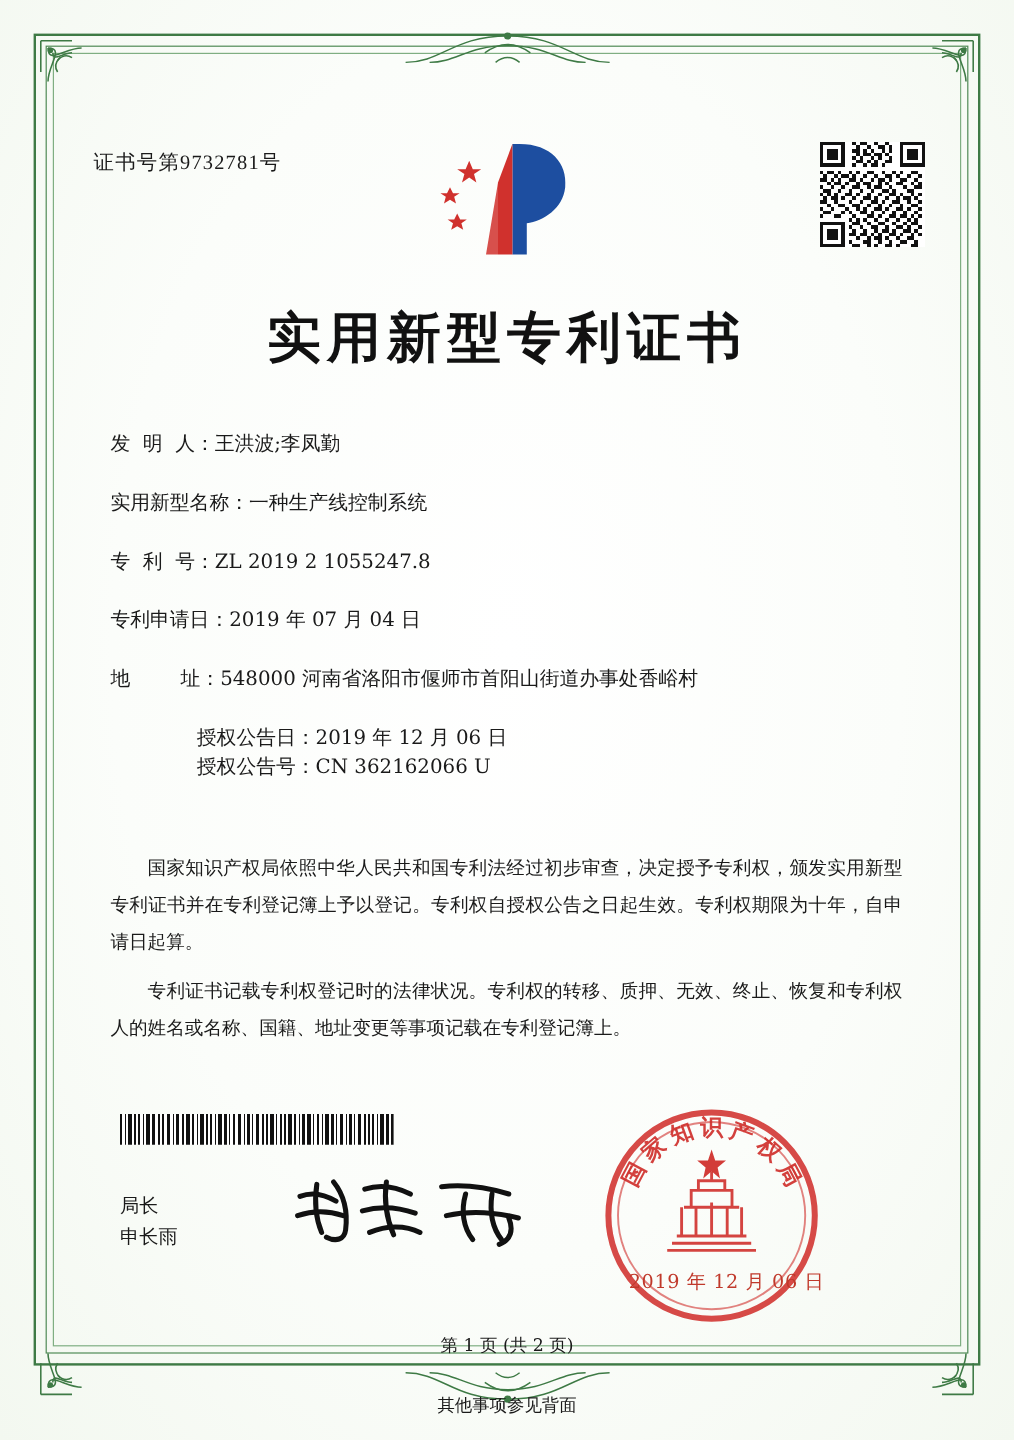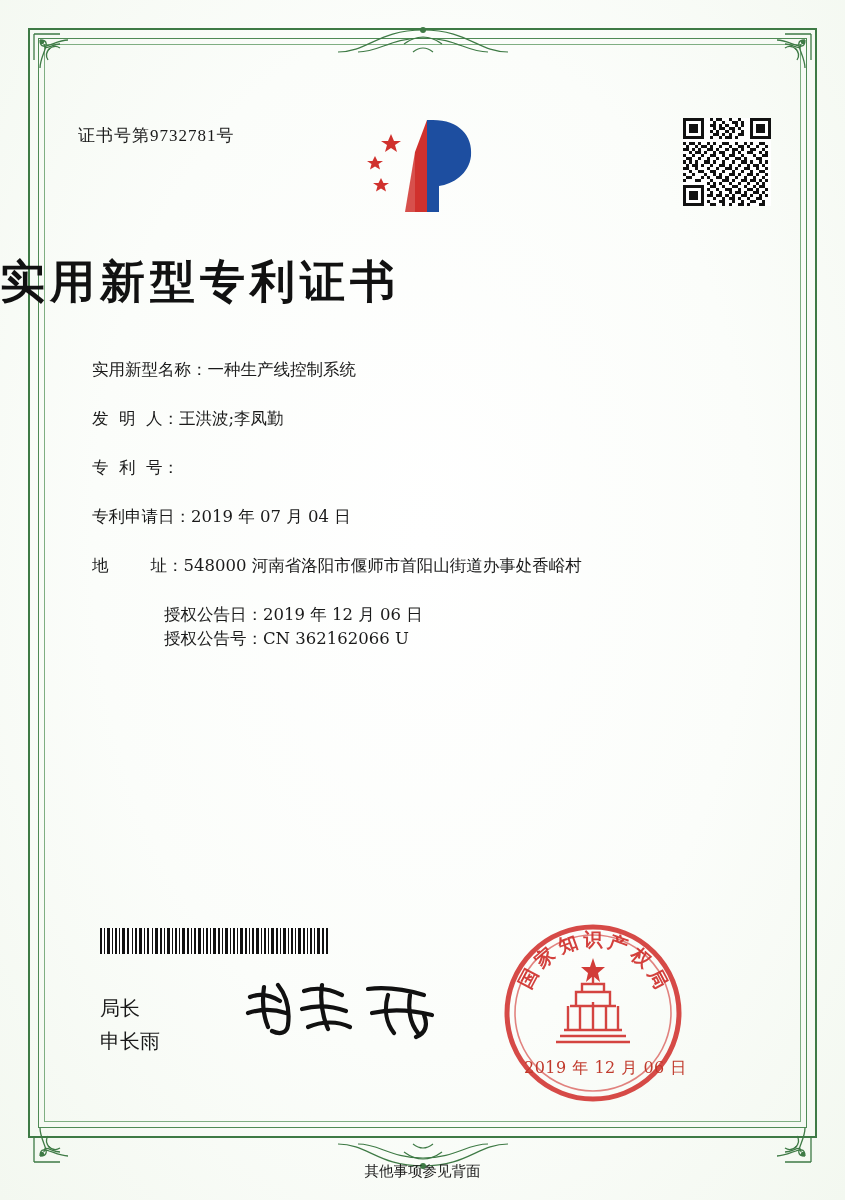--- a/index.html
+++ b/index.html
@@ -99,6 +99,7 @@
   .title {
     position: absolute;
     left: 0; right: 0; top: 252px;
+    text-align: center;
     font-size: 45px;
     font-weight: bold;
     letter-spacing: 5px;

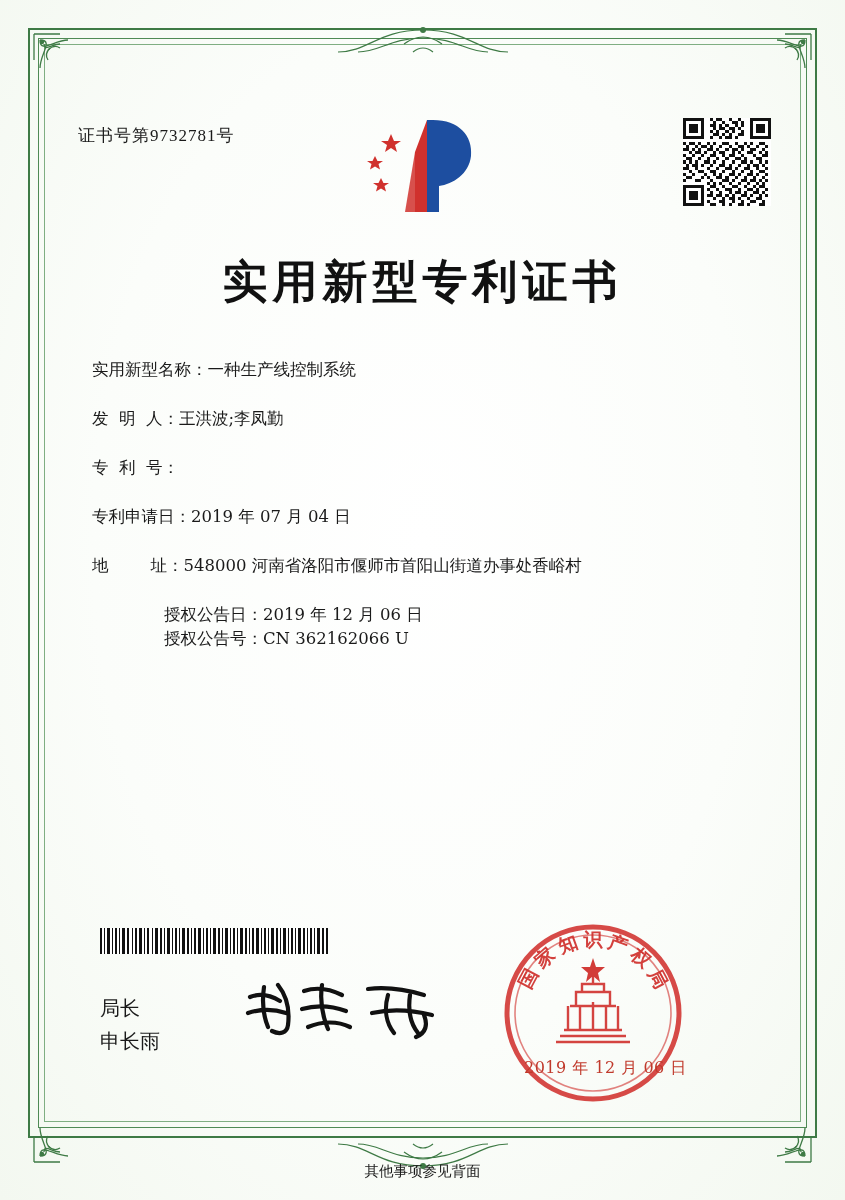--- a/index.html
+++ b/index.html
@@ -520,12 +520,12 @@
 
   <div class="fields">
     <div class="row">
+      <span class="lbl">发  明  人：</span>
+      <span class="val">王洪波;李凤勤</span>
+    </div>
+    <div class="row">
       <span class="lbl">实用新型名称：</span>
       <span class="val">一种生产线控制系统</span>
-    </div>
-    <div class="row">
-      <span class="lbl">发  明  人：</span>
-      <span class="val">王洪波;李凤勤</span>
     </div>
     <div class="row">
       <span class="lbl">专  利  号：</span>

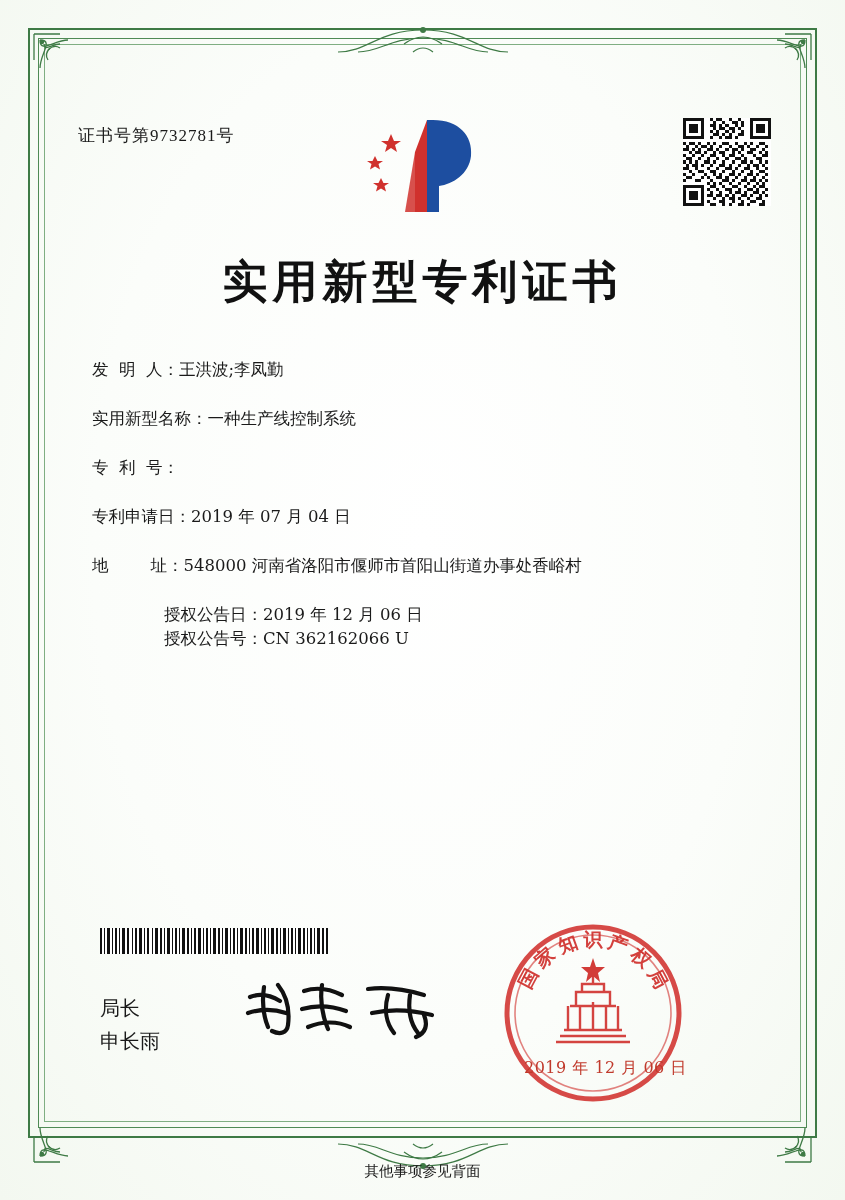--- a/index.html
+++ b/index.html
@@ -529,6 +529,7 @@
     </div>
     <div class="row">
       <span class="lbl">专  利  号：</span>
+      <span class="val">ZL 2019 2 1055247.8</span>
     </div>
     <div class="row">
       <span class="lbl">专利申请日：</span>

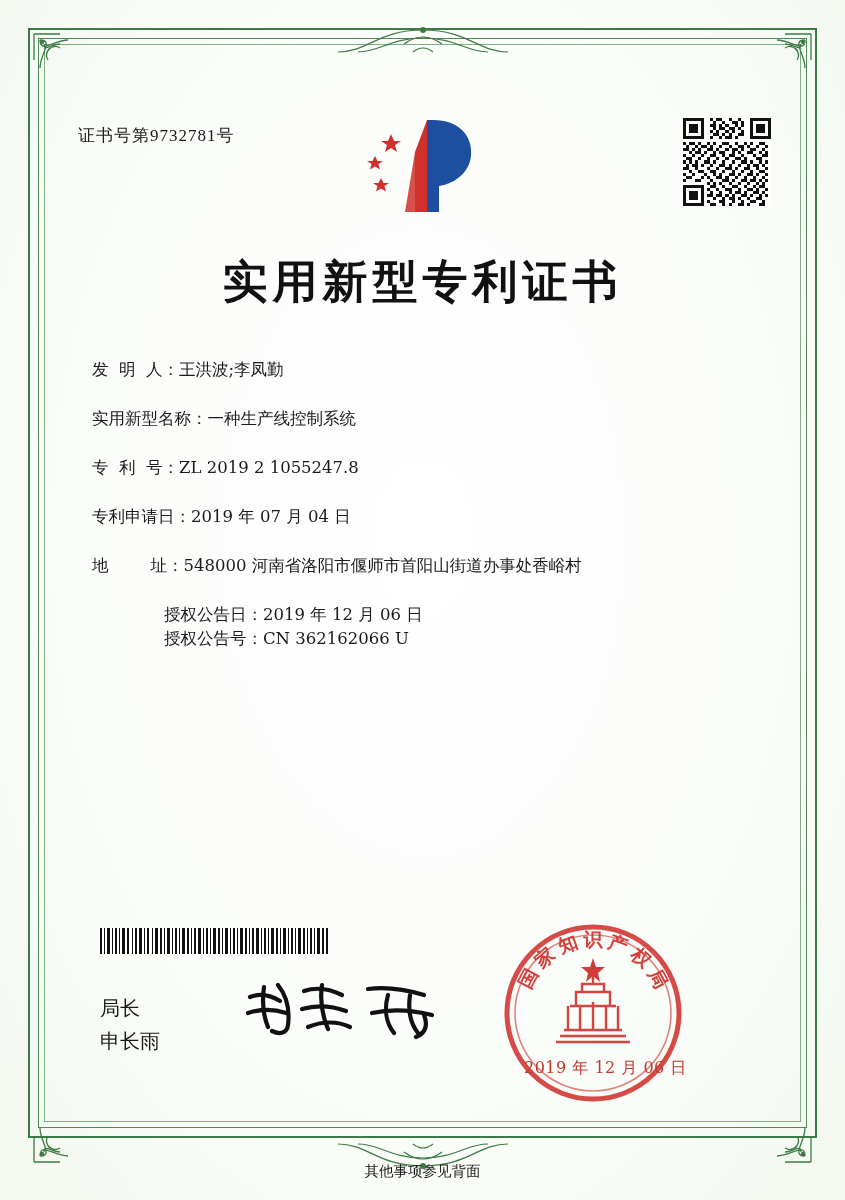--- a/index.html
+++ b/index.html
@@ -549,6 +549,10 @@
     </div>
   </div>
 
+  <div class="paras">
+    <p>国家知识产权局依照中华人民共和国专利法经过初步审查，决定授予专利权，颁发实用新型专利证书并在专利登记簿上予以登记。专利权自授权公告之日起生效。专利权期限为十年，自申请日起算。</p>
+    <p>专利证书记载专利权登记时的法律状况。专利权的转移、质押、无效、终止、恢复和专利权人的姓名或名称、国籍、地址变更等事项记载在专利登记簿上。</p>
+  </div>
 
   <div class="barcode">
     <svg viewBox="0 0 228 26" shape-rendering="crispEdges">

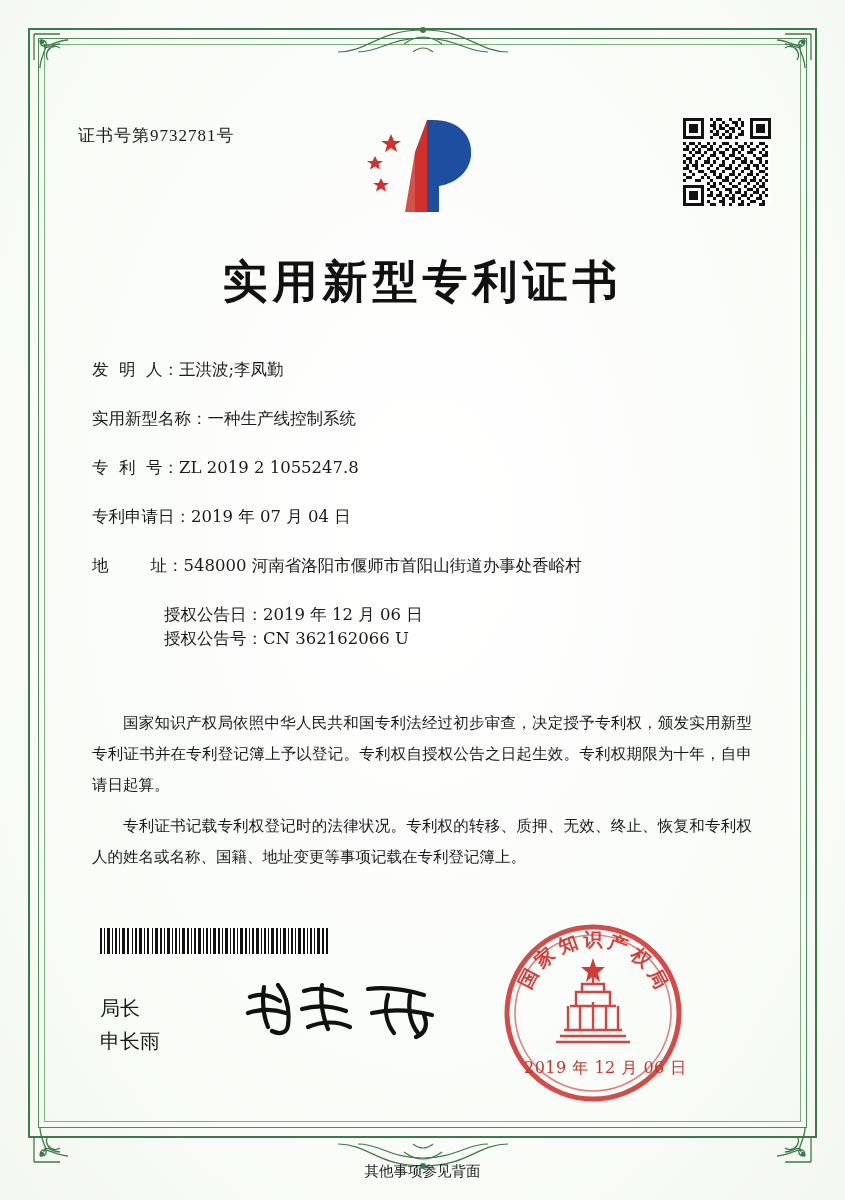--- a/index.html
+++ b/index.html
@@ -154,7 +154,7 @@
   .sig-label {
     position: absolute;
     left: 100px; top: 992px;
-    font-size: 20px;
+    font-size: 16px;
     line-height: 1.65;
     font-family: "DejaVu Serif", "Liberation Serif", serif;
   }

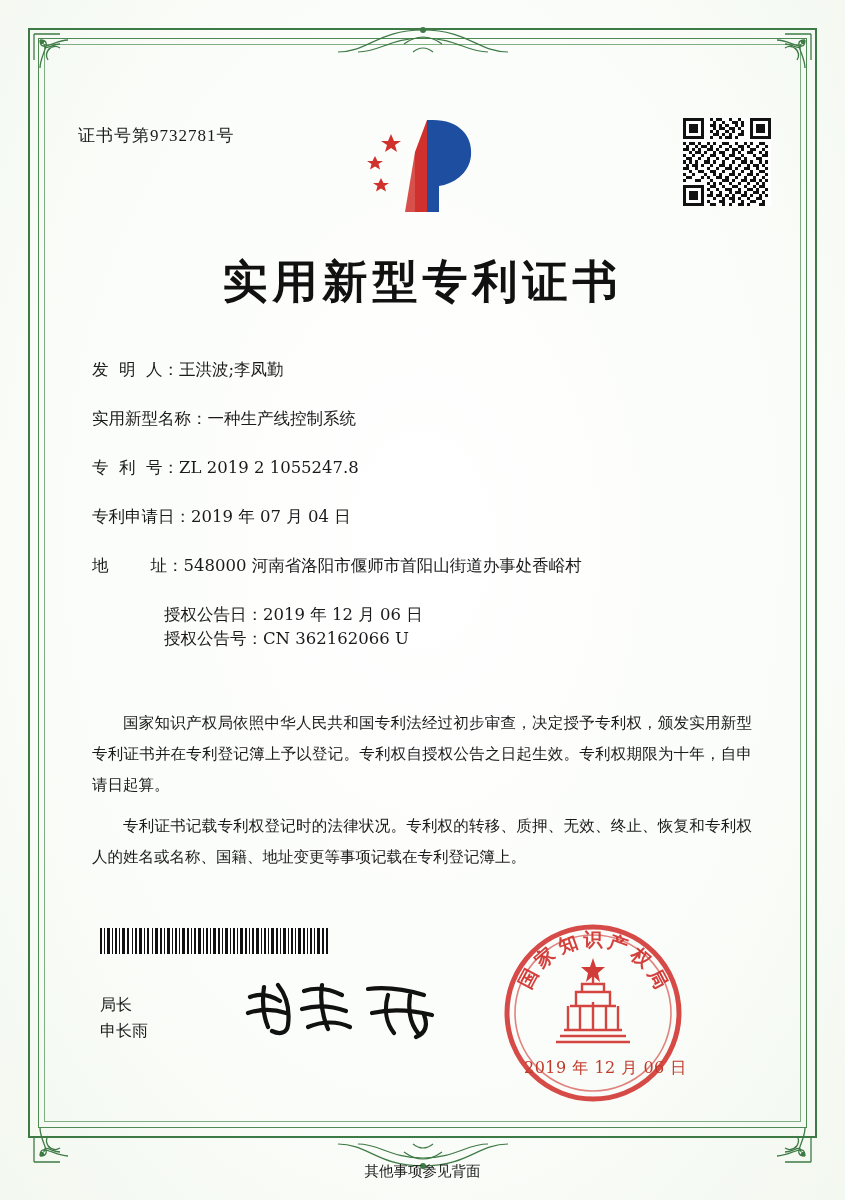--- a/index.html
+++ b/index.html
@@ -671,6 +671,7 @@
   </div>
   <div class="seal-date">2019 年 12 月 06 日</div>
 
+  <div class="page-no">第 1 页 (共 2 页)</div>
   <div class="back-note">其他事项参见背面</div>
 
 </div>

